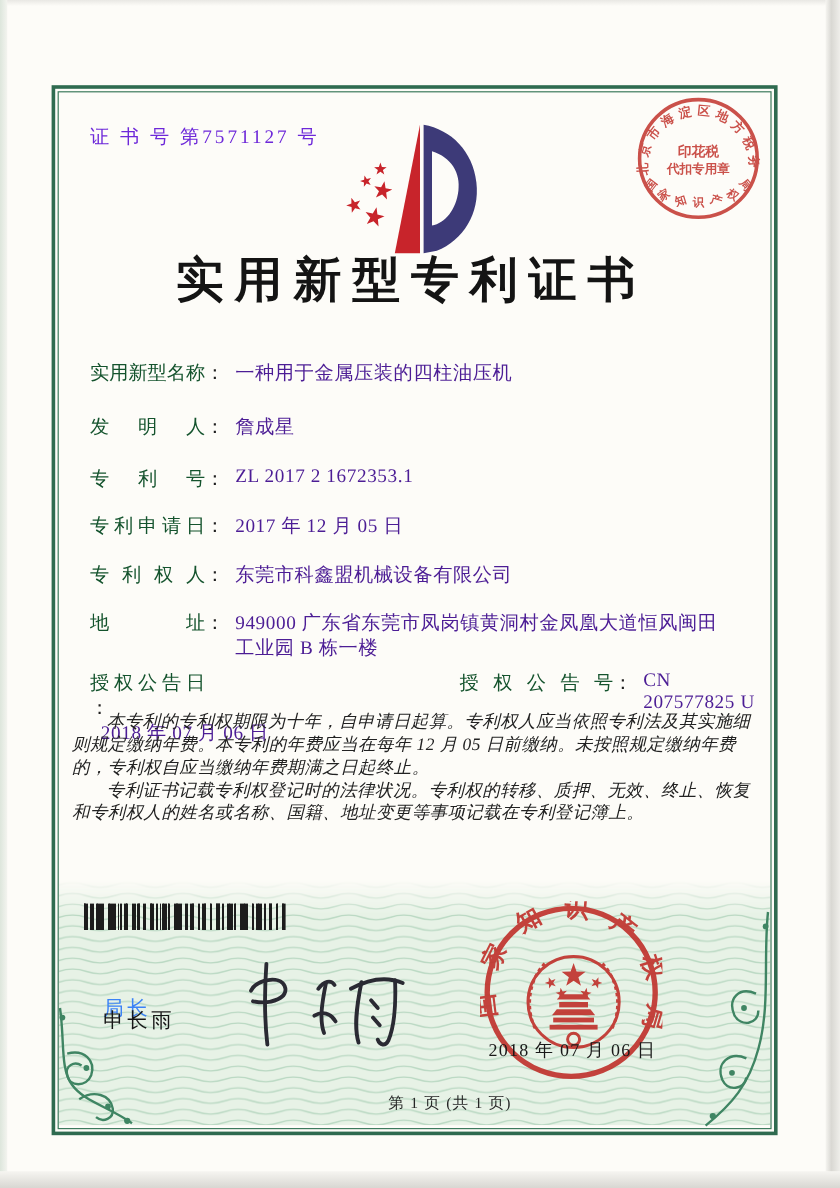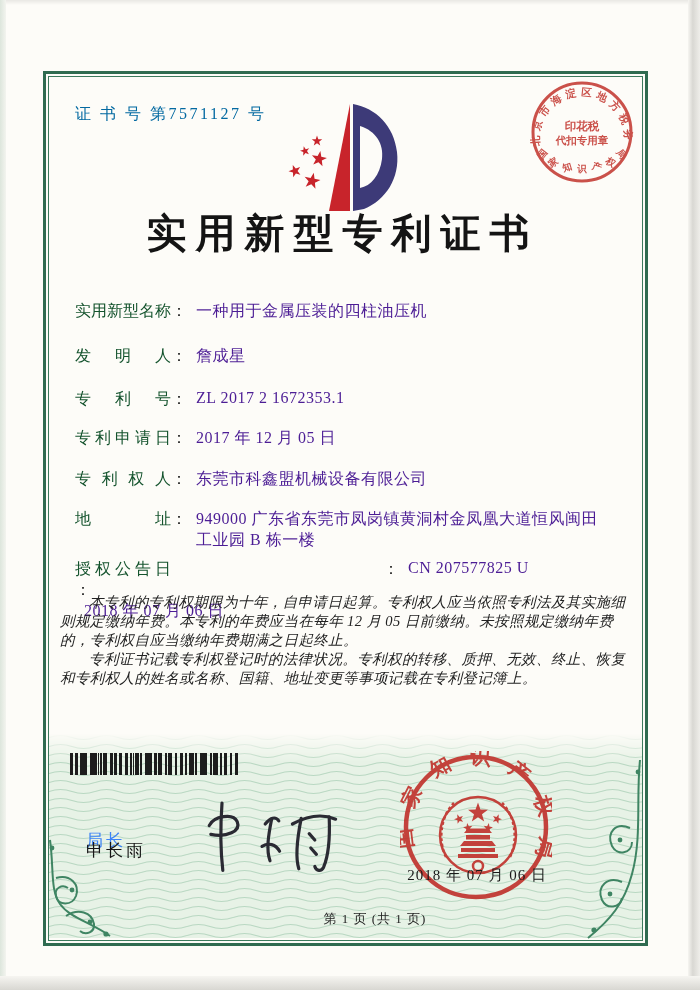--- a/index.html
+++ b/index.html
@@ -25,7 +25,7 @@
             mask-image:linear-gradient(transparent,#000 14%);}
 
   
-  .cert-no{position:absolute;left:75px;top:104px;font-size:16px;letter-spacing:2.5px;color:#0369a1;}
+  .cert-no{position:absolute;left:75px;top:104px;font-size:16px;letter-spacing:2.5px;color:#6d28d9;}
   .logo{position:absolute;left:286px;top:98px;}
   .title{position:absolute;left:43px;top:206px;width:599px;text-align:center;
     font-size:40px;font-weight:600;letter-spacing:9px;color:#141414;}

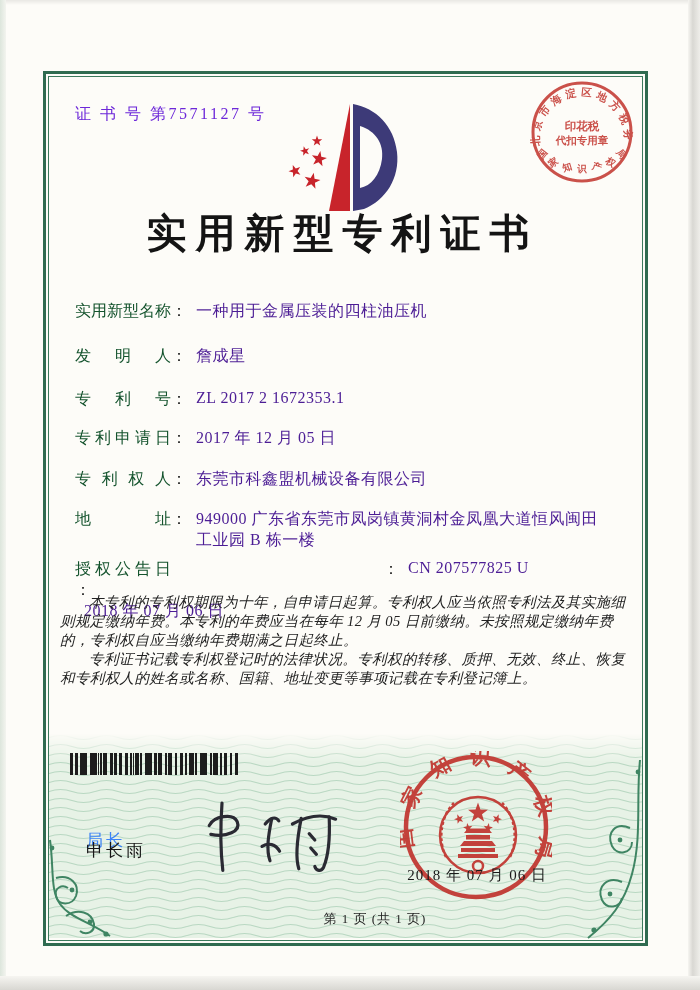--- a/index.html
+++ b/index.html
@@ -195,6 +195,7 @@
     <span class="colon">：</span>
   <span class="value">2018 年 07 月 06 日</span>
   <span class="pair-right">
+    <span class="label">授权公告号</span>
       <span class="colon">：</span>
     <span class="value">CN 207577825 U</span>
   </span>

